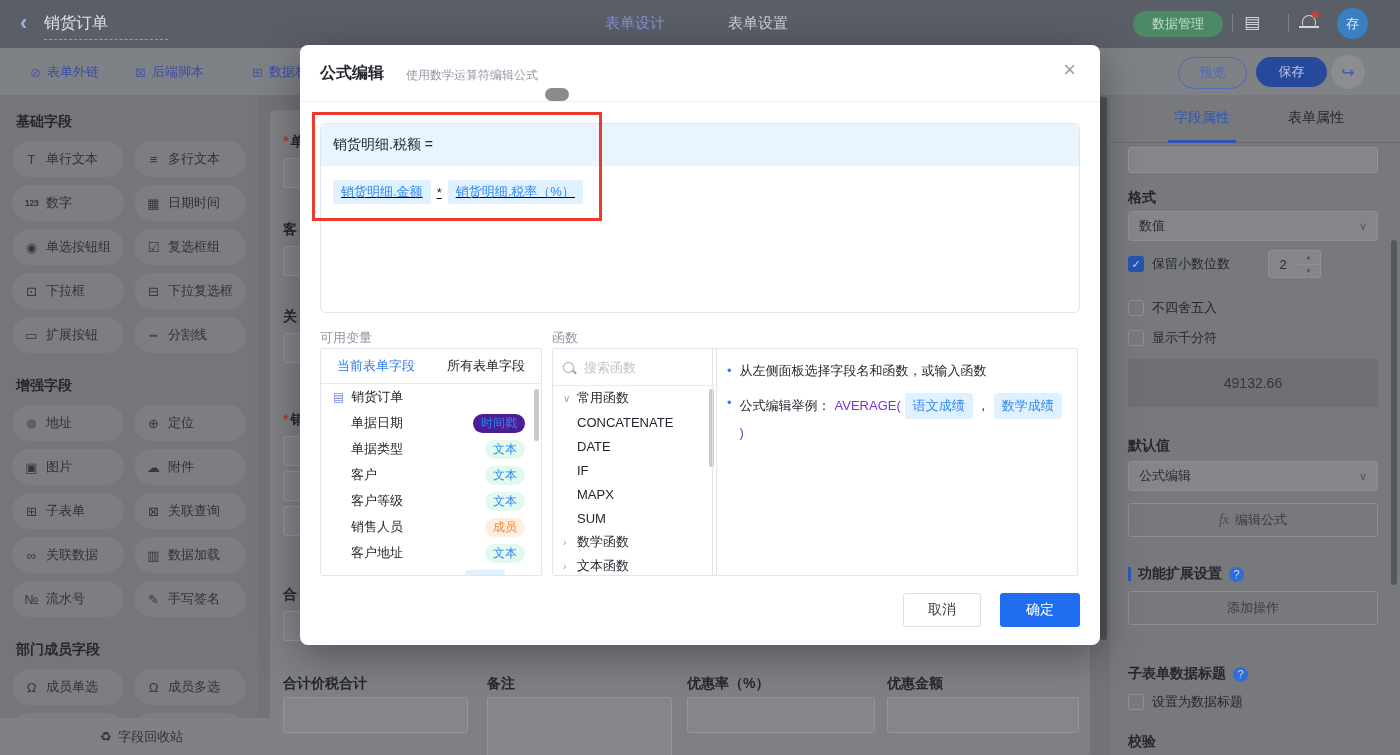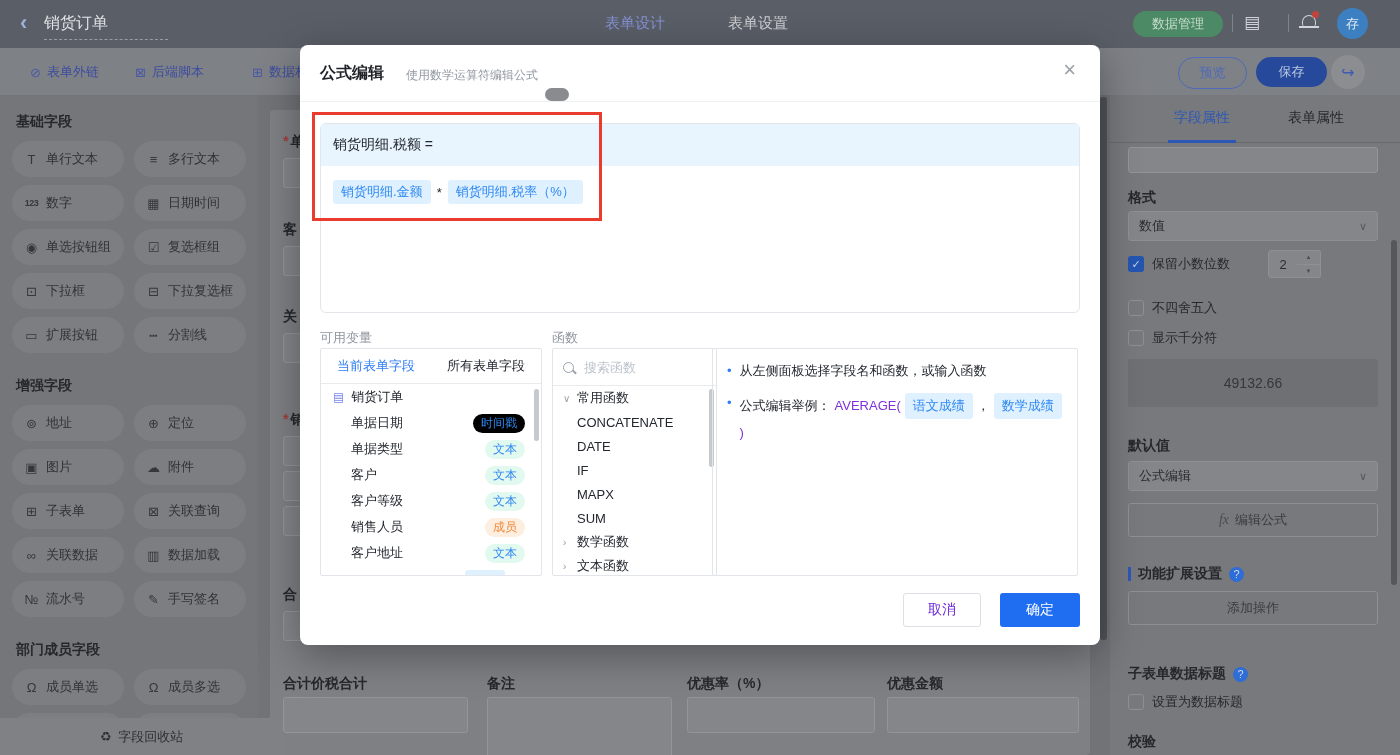--- a/index.html
+++ b/index.html
@@ -100,7 +100,7 @@
   .redbox{position:absolute;left:12px;top:67px;width:284px;height:103px;border:3px solid #e93b2e;z-index:6;}
   .fml{position:absolute;left:20px;top:78px;width:760px;height:190px;border:1px solid #e2e5ea;border-radius:6px;box-sizing:border-box;}
   .fml-head{height:42px;background:#e8f4fe;display:flex;align-items:center;padding-left:12px;font-size:14px;color:#23272e;}
-  .fml-body{padding:14px 12px;display:flex;align-items:center;gap:6px;}
+  .fml-body{padding:14px 12px;display:flex;align-items:center;gap:6px;text-decoration:underline;}
   .chip{background:#dff0fe;color:#2f88f2;font-size:13px;padding:3px 8px;border-radius:3px;white-space:nowrap;}
   .fml-op{color:#23272e;font-size:13px;}
   .p-label{position:absolute;top:284px;font-size:13px;color:#8f959e;}

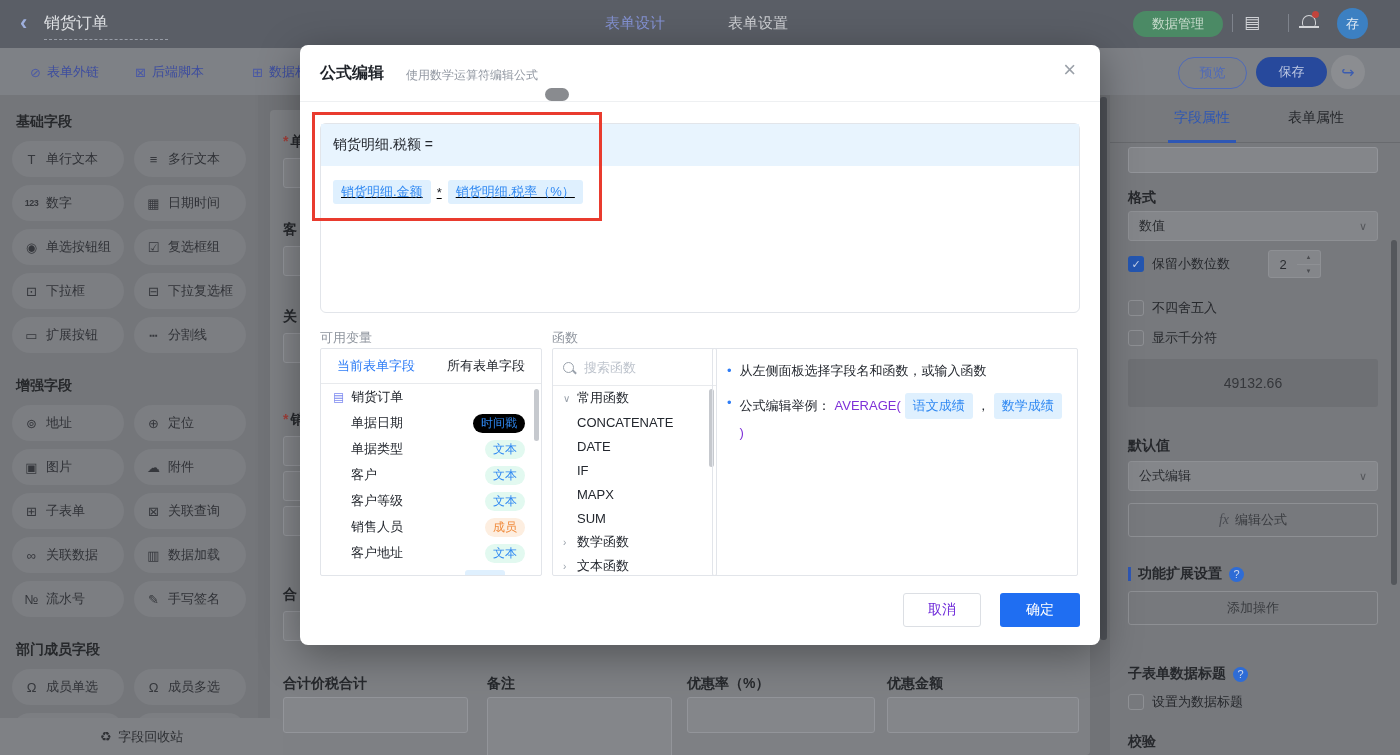--- a/index.html
+++ b/index.html
@@ -113,7 +113,7 @@
   .trow.child{padding-left:30px;}
   .docico{color:#7b88f0;margin-right:7px;font-size:12px;}
   .badge{position:absolute;right:16px;font-size:12px;padding:1px 8px;border-radius:10px;}
-  .badge[data-kind="ts"]{background:#000000;color:#2f88f2;}
+  .badge[data-kind="ts"]{background:#4c1d95;color:#2f88f2;}
   .badge[data-kind="text"]{background:#e2f9f0;color:#2f88f2;}
   .badge[data-kind="member"]{background:#fdeee0;color:#f08a3a;}
   .lthumb{position:absolute;right:2px;width:5px;border-radius:3px;background:#c6c9ce;}

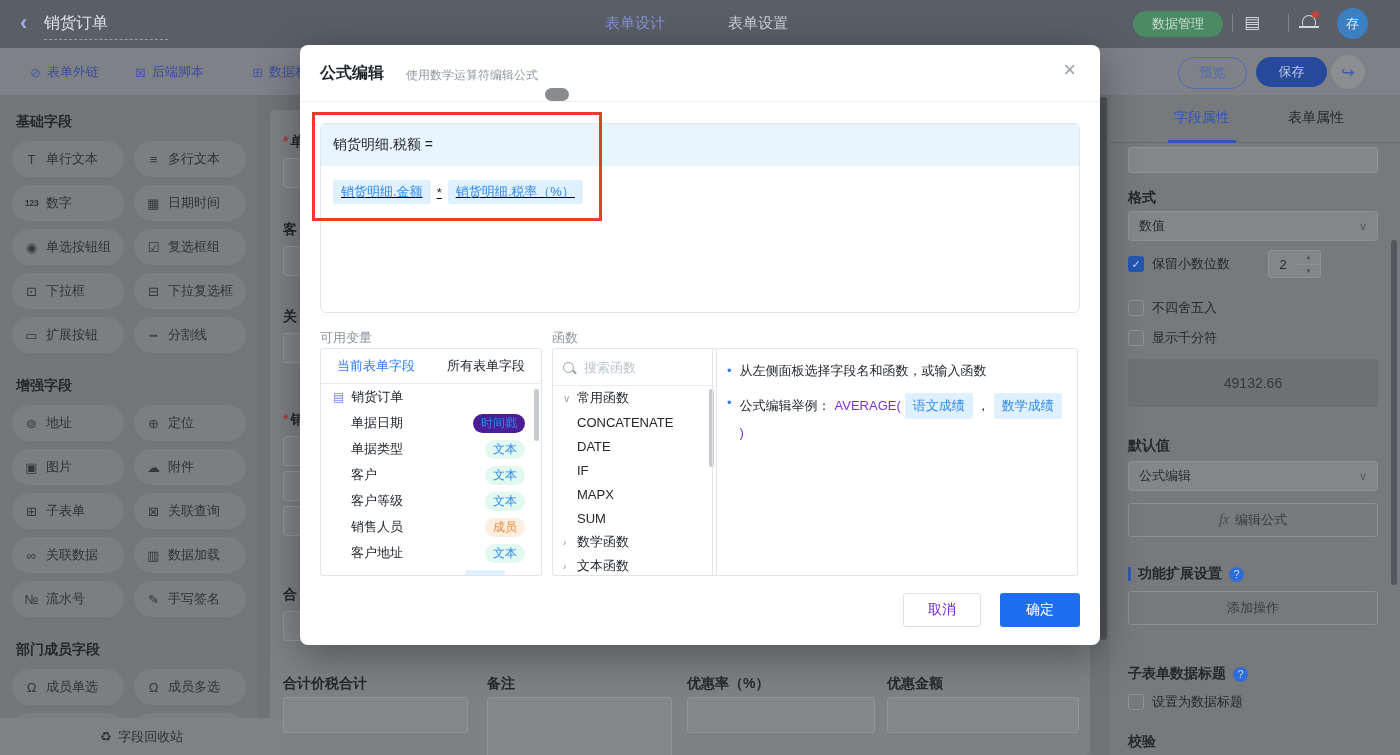--- a/index.html
+++ b/index.html
@@ -133,7 +133,7 @@
   .hfn{color:#7e30d8;}
   .hline2{display:flex;align-items:center;flex-wrap:wrap;gap:4px;}
   .m-cancel{position:absolute;left:603px;top:548px;width:78px;height:34px;border:1px solid #dcdfe4;border-radius:3px;
-            box-sizing:border-box;display:flex;align-items:center;justify-content:center;font-size:14px;color:#6d28d9;background:#fff;}
+            box-sizing:border-box;display:flex;align-items:center;justify-content:center;font-size:14px;color:#404040;background:#fff;}
   .m-ok{position:absolute;left:700px;top:548px;width:80px;height:34px;border-radius:3px;background:#1f6ef2;color:#ffffff;
         display:flex;align-items:center;justify-content:center;font-size:14px;}
   .knob{position:absolute;left:545px;top:88px;width:24px;height:13px;border-radius:7px;background:#898b8f;z-index:30;}

